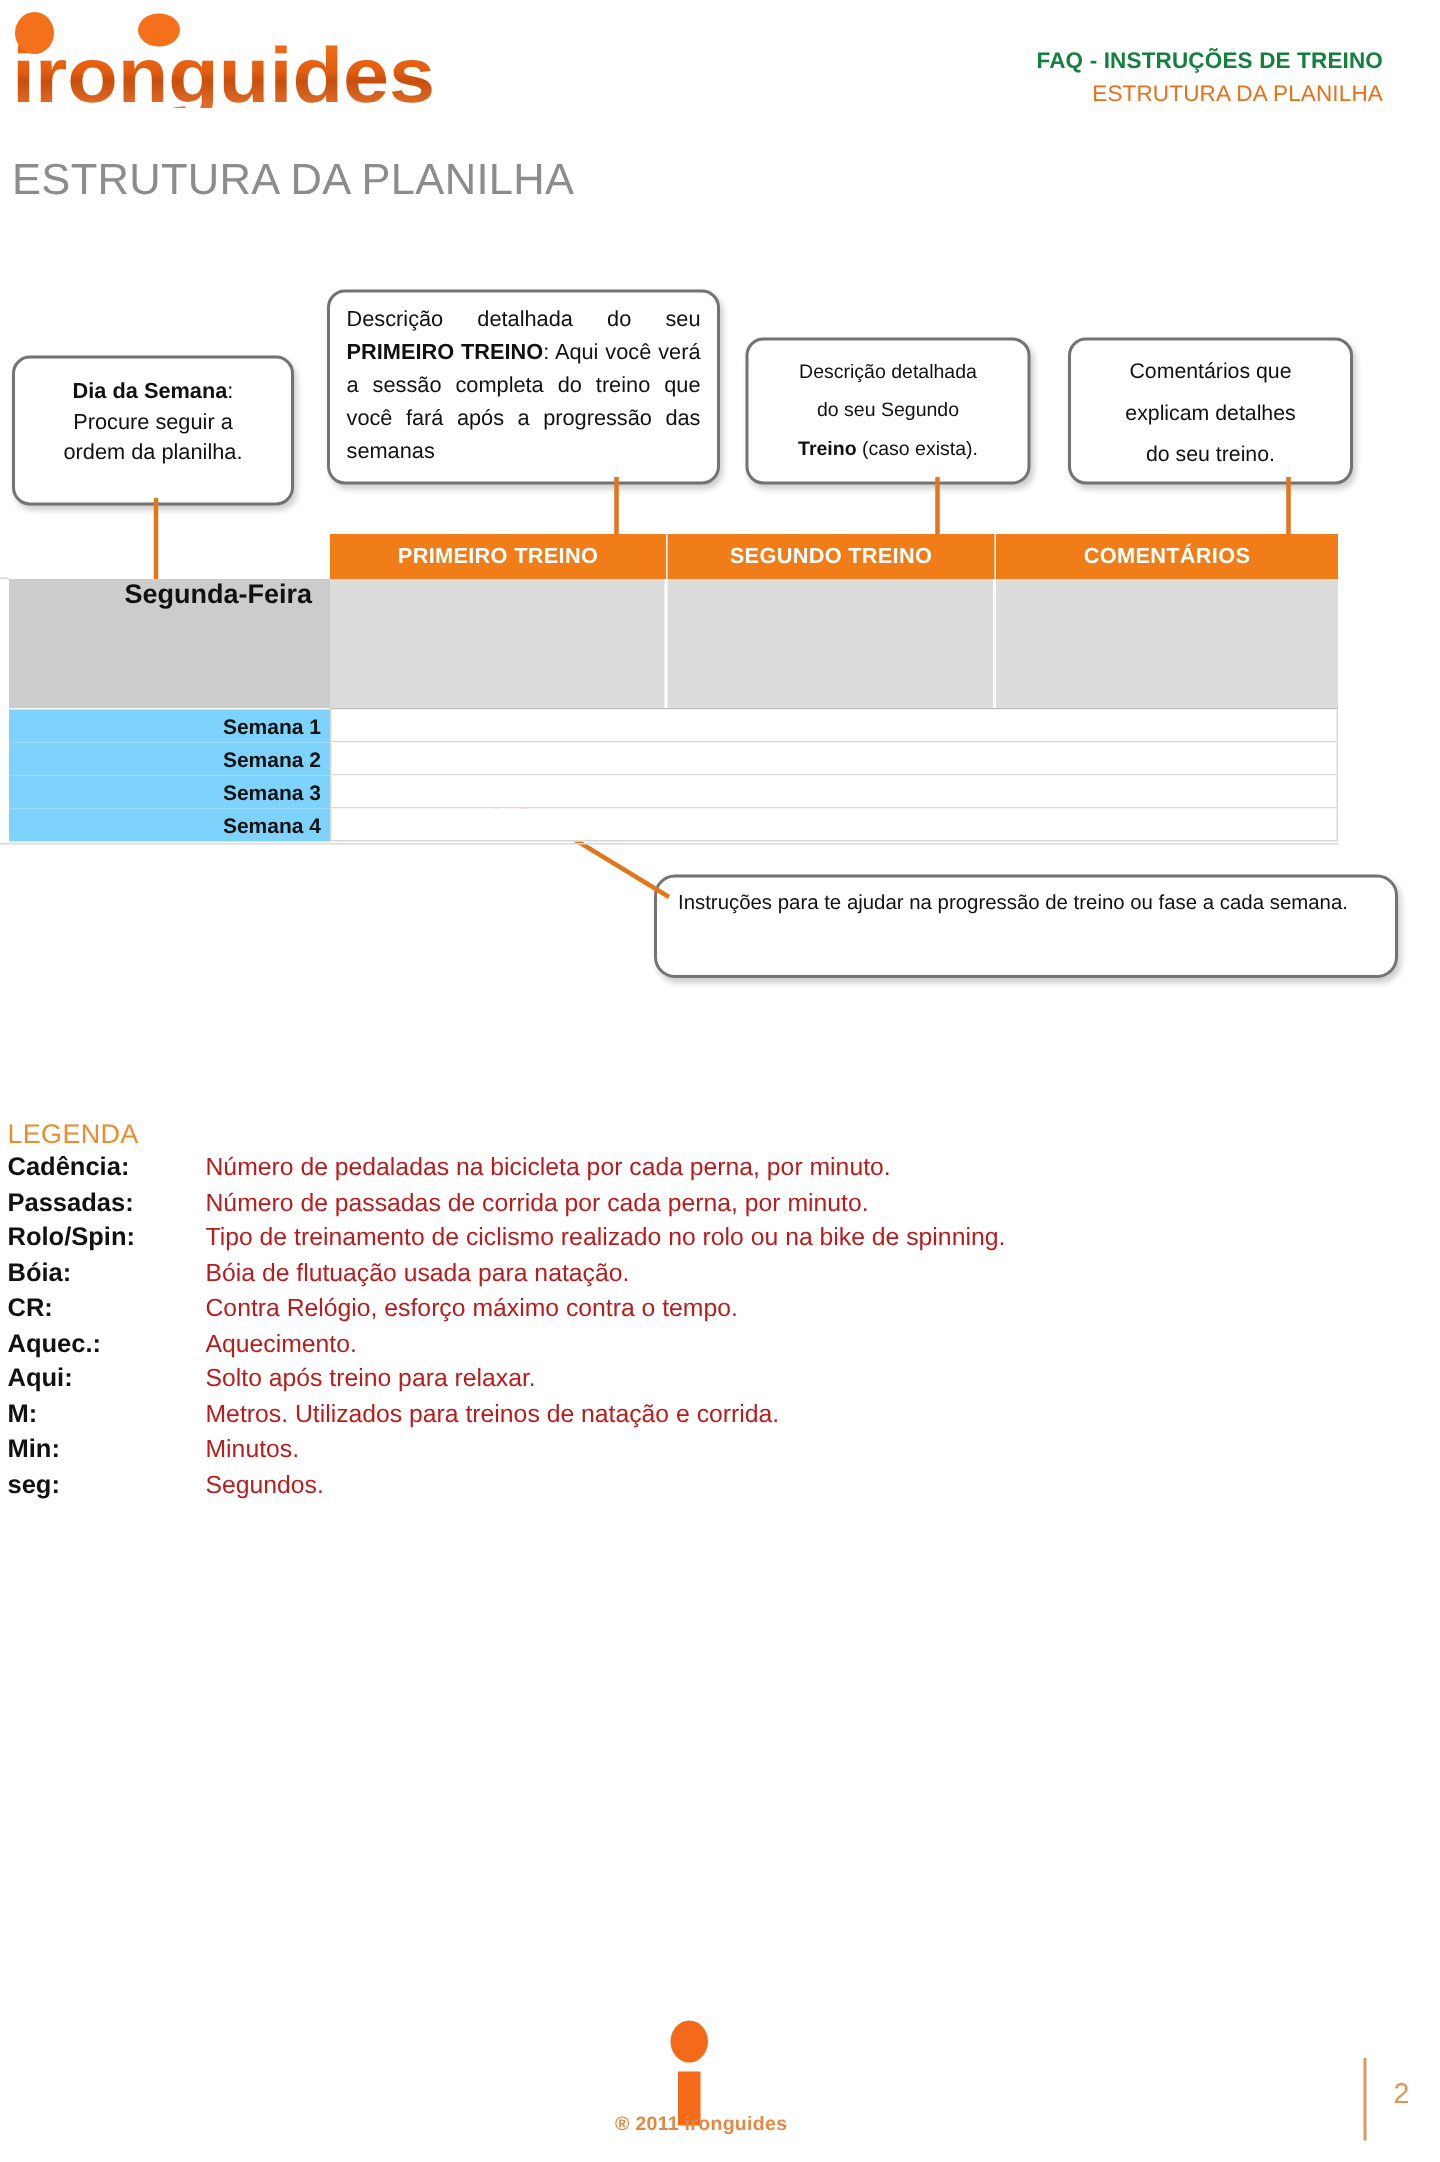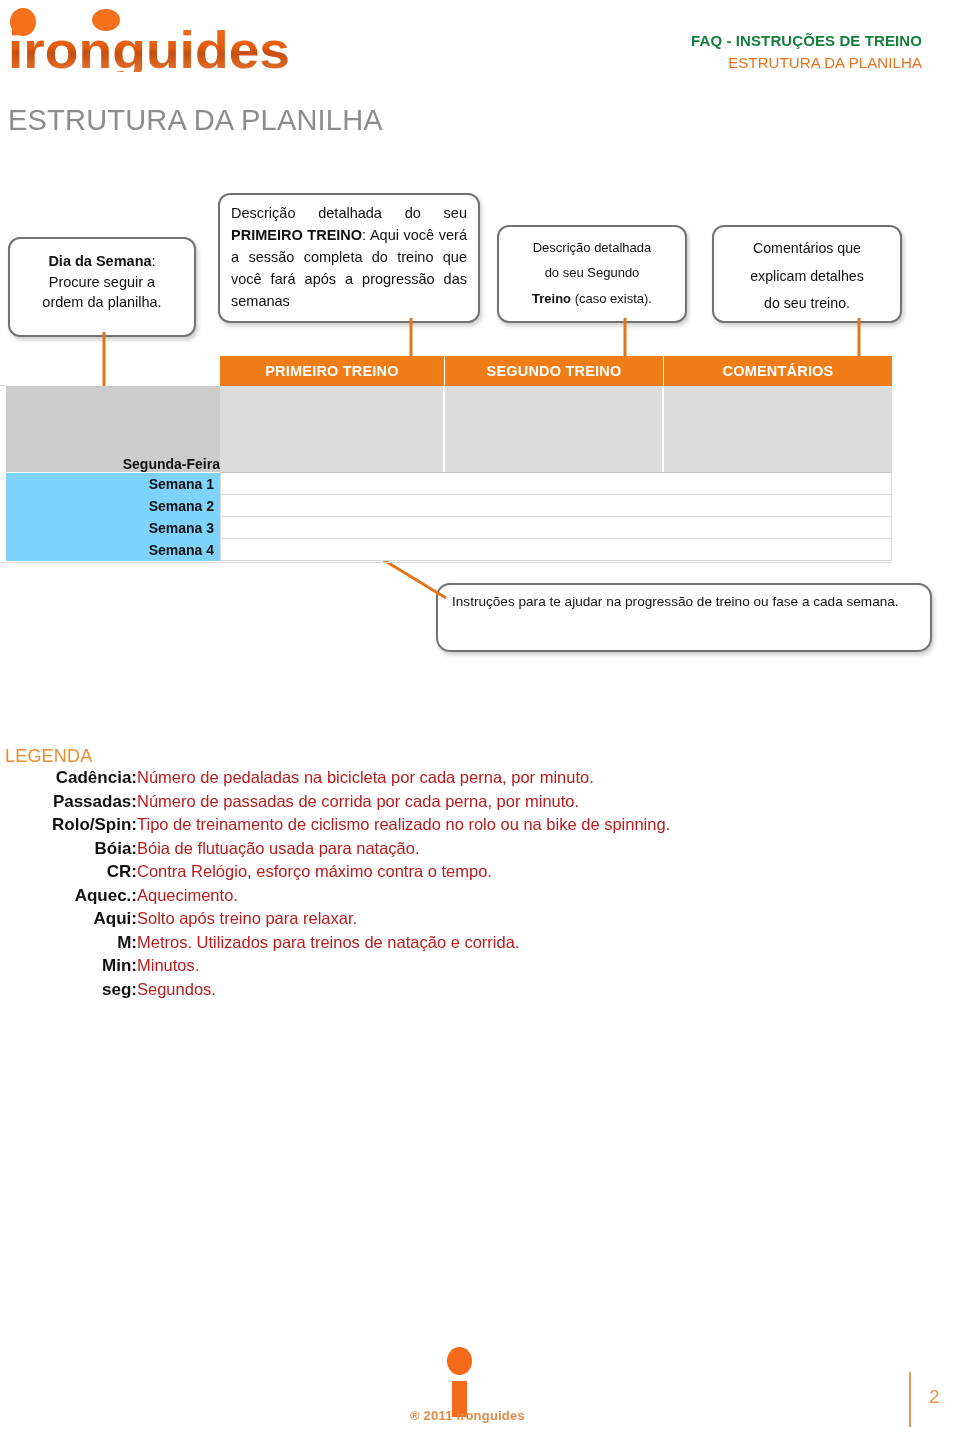--- a/index.html
+++ b/index.html
@@ -74,9 +74,9 @@
   #daycell {
     position:absolute; left:6px; top:30px; width:214px; height:86px;
     background:#CCCCCC;
-    display:flex; align-items:flex-end; justify-content:flex-end;
-    padding-right:0;
-    font-size:14px; font-weight:bold; color:#111;
+    display:flex; align-items:flex-start; justify-content:flex-end;
+    padding-right:12px;
+    font-size:18px; font-weight:bold; color:#111;
   }
   .blankcell {
     position:absolute; top:30px; height:86px;

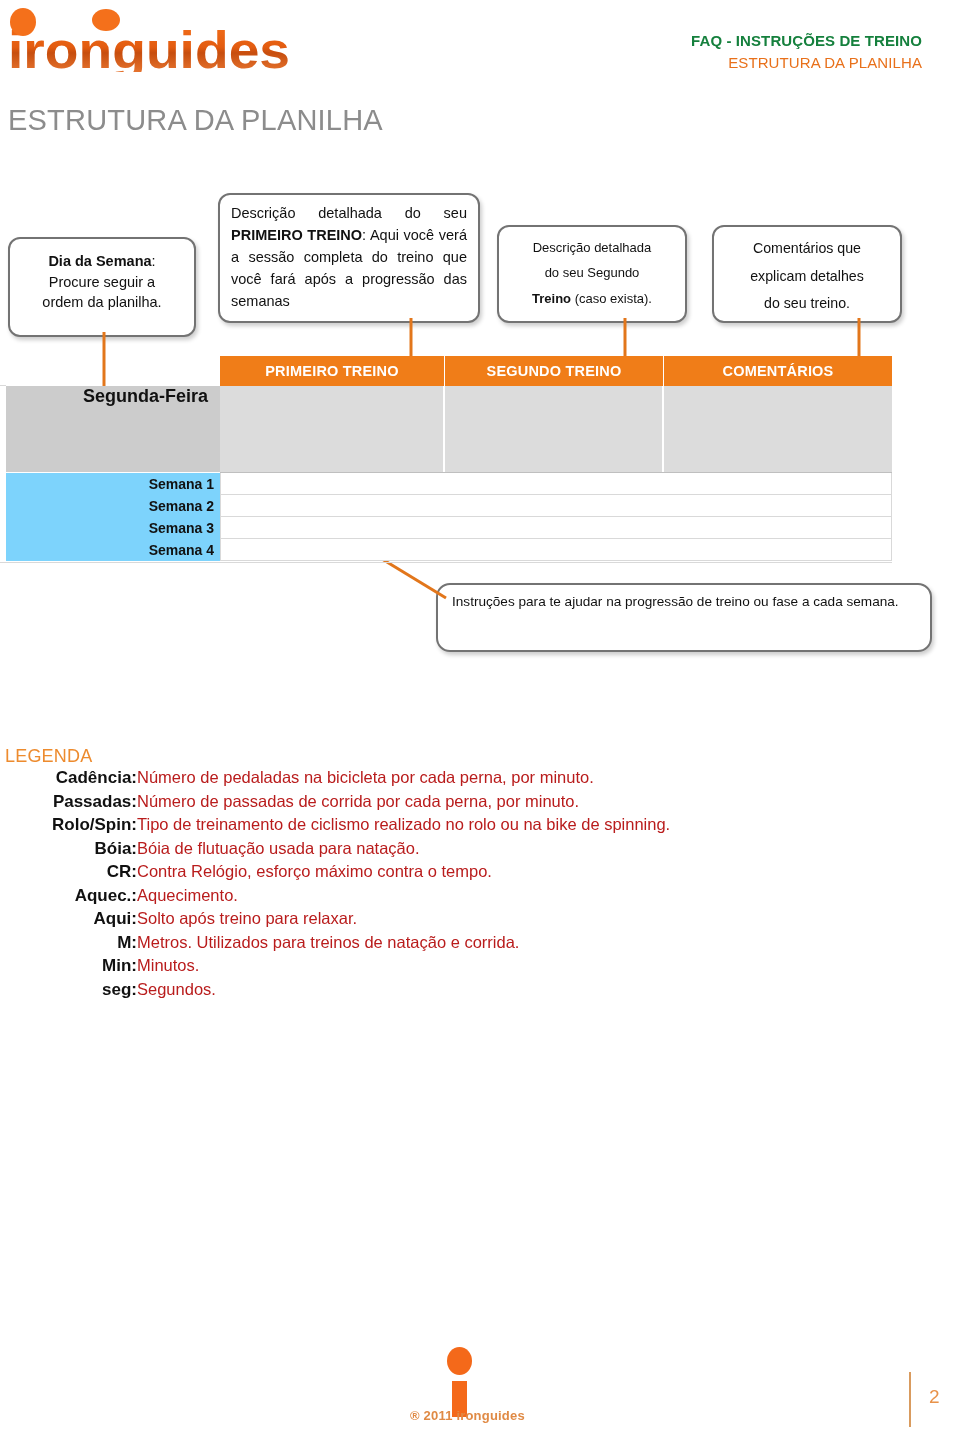--- a/index.html
+++ b/index.html
@@ -118,7 +118,7 @@
   #legenda-list {
     position:absolute; left:5px; top:768px; width:880px;
   }
-  .leg-row { display:flex; align-items:baseline; height:23.5px;text-align:right; }
+  .leg-row { display:flex; align-items:baseline; height:23.5px; }
   .leg-term {
     width:132px; flex:0 0 132px;
     font-size:17px; font-weight:bold; color:#111;

